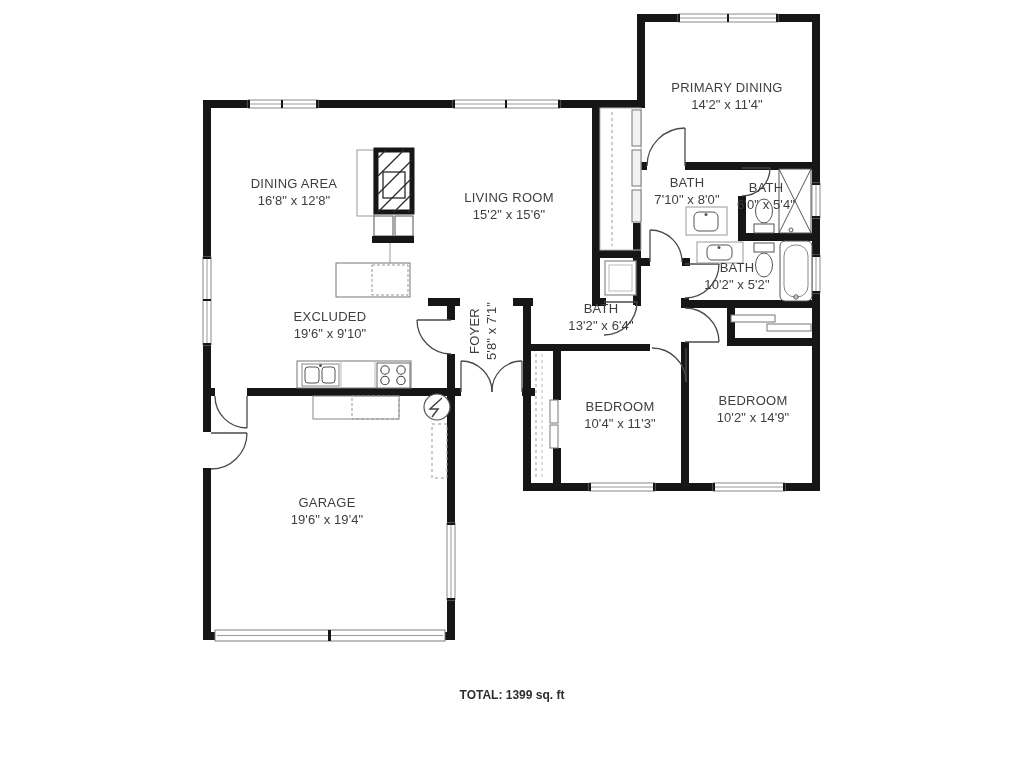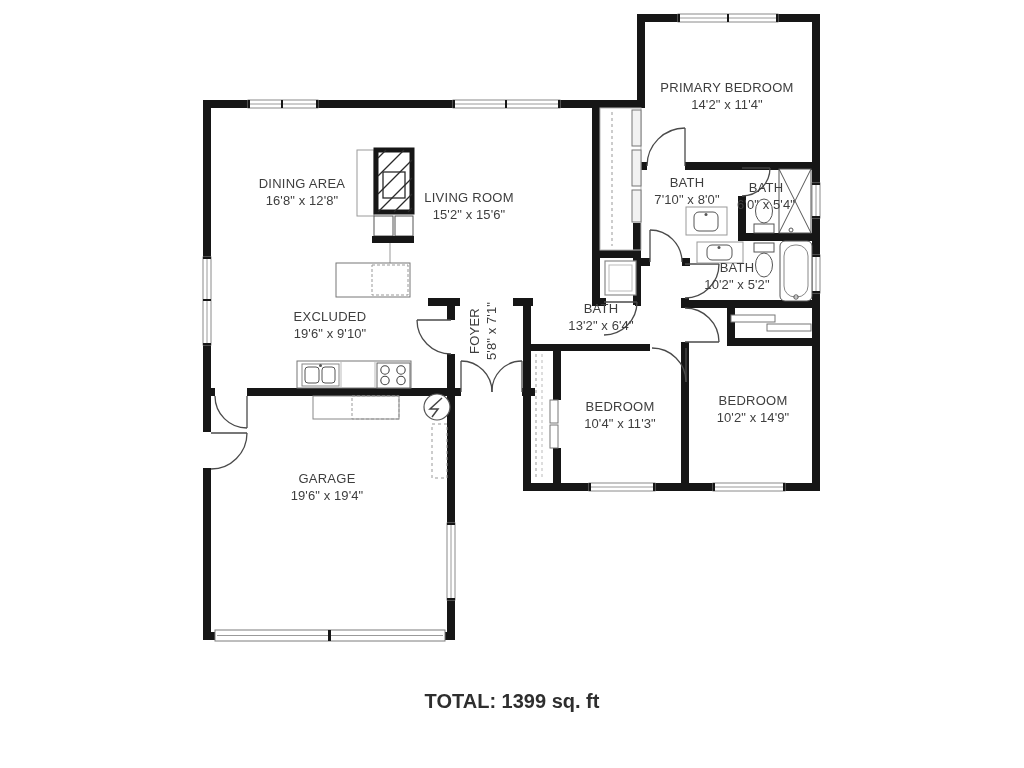--- a/index.html
+++ b/index.html
@@ -305,7 +305,7 @@
     <div class="dm">15'2" x 15'6"</div>
   </div>
   <div class="room-label" style="left:727px;top:97px">
-    <div class="nm">PRIMARY BEDROOM</div>
+    <div class="nm">PRIMARY DINING</div>
     <div class="dm">14'2" x 11'4"</div>
   </div>
   <div class="room-label" style="left:687px;top:192px">

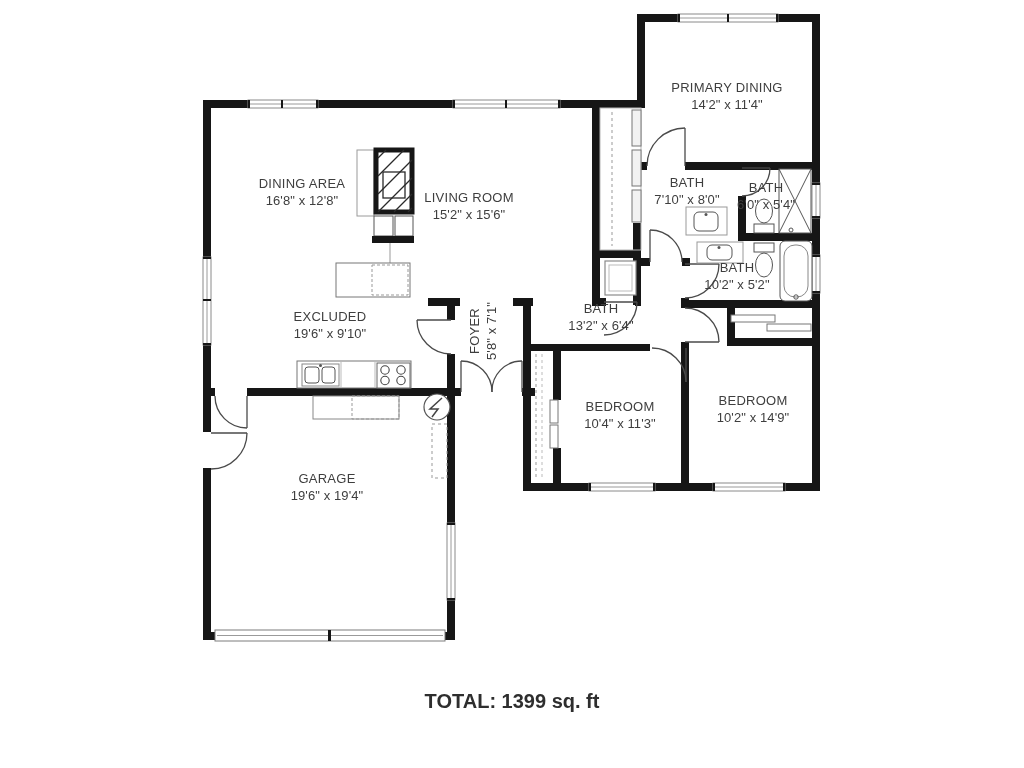--- a/index.html
+++ b/index.html
@@ -296,7 +296,7 @@
     </g>
   </svg>
 
-  <div class="room-label" style="left:302px;top:193px">
+  <div class="room-label" style="left:294px;top:193px">
     <div class="nm">DINING AREA</div>
     <div class="dm">16'8" x 12'8"</div>
   </div>

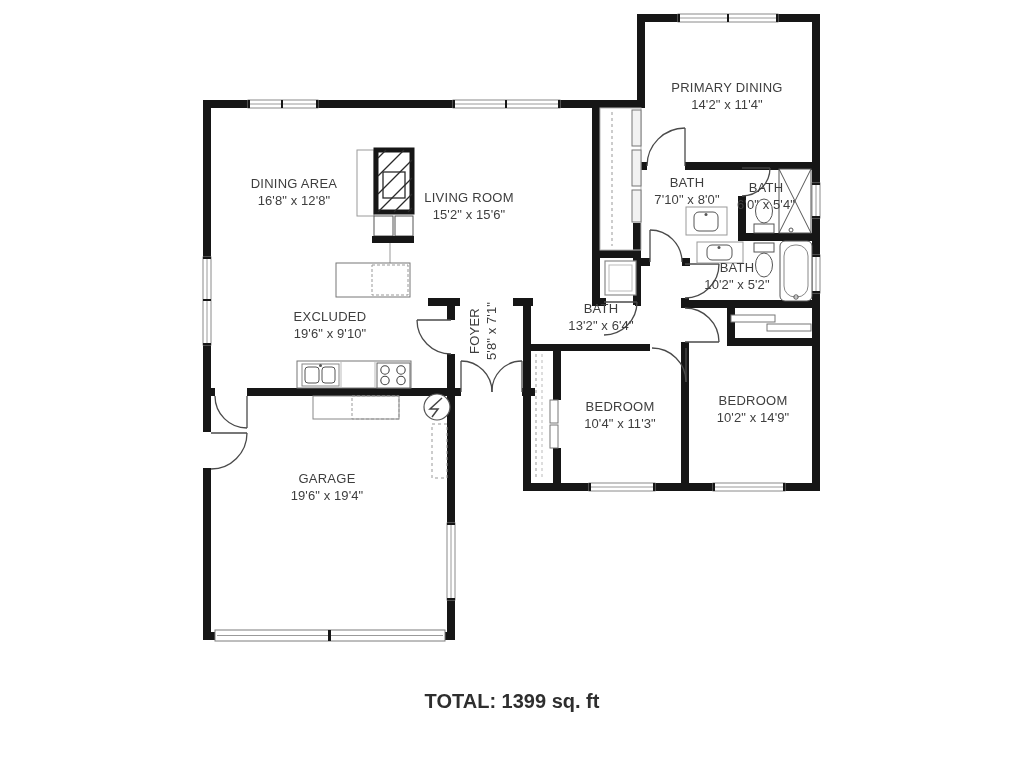--- a/index.html
+++ b/index.html
@@ -300,7 +300,7 @@
     <div class="nm">DINING AREA</div>
     <div class="dm">16'8" x 12'8"</div>
   </div>
-  <div class="room-label" style="left:469px;top:207px">
+  <div class="room-label" style="left:509px;top:207px">
     <div class="nm">LIVING ROOM</div>
     <div class="dm">15'2" x 15'6"</div>
   </div>

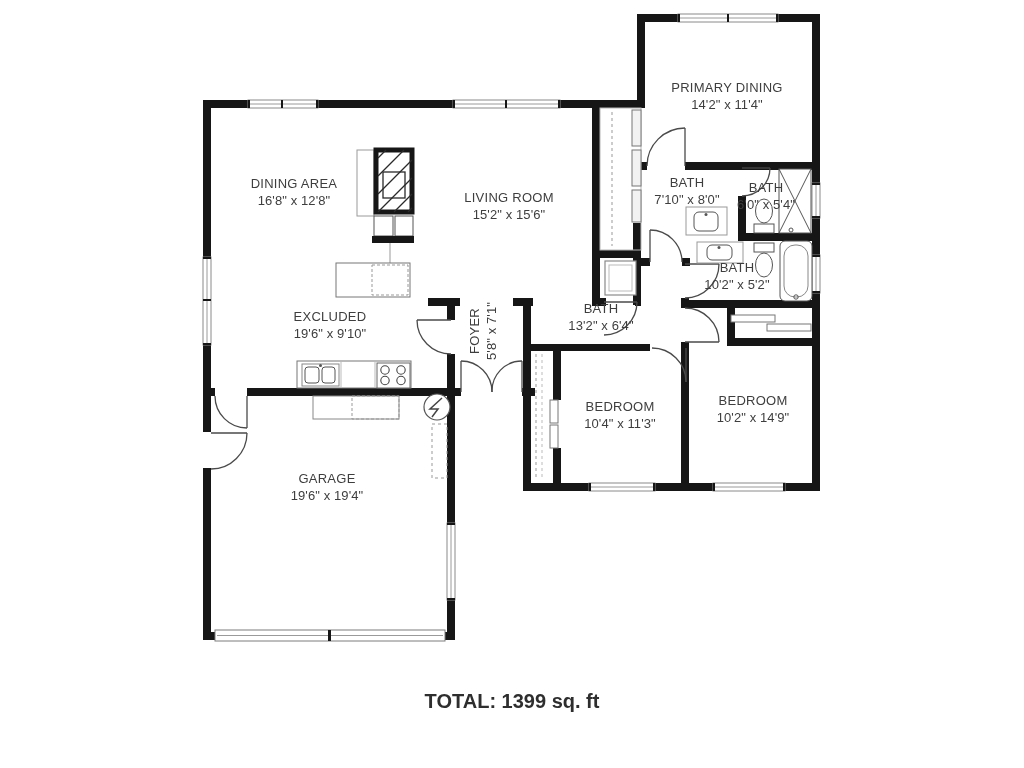--- a/index.html
+++ b/index.html
@@ -340,7 +340,7 @@
     <div class="nm">BEDROOM</div>
     <div class="dm">10'2" x 14'9"</div>
   </div>
-  <div class="room-label" style="left:327px;top:488px">
+  <div class="room-label" style="left:327px;top:512px">
     <div class="nm">GARAGE</div>
     <div class="dm">19'6" x 19'4"</div>
   </div>

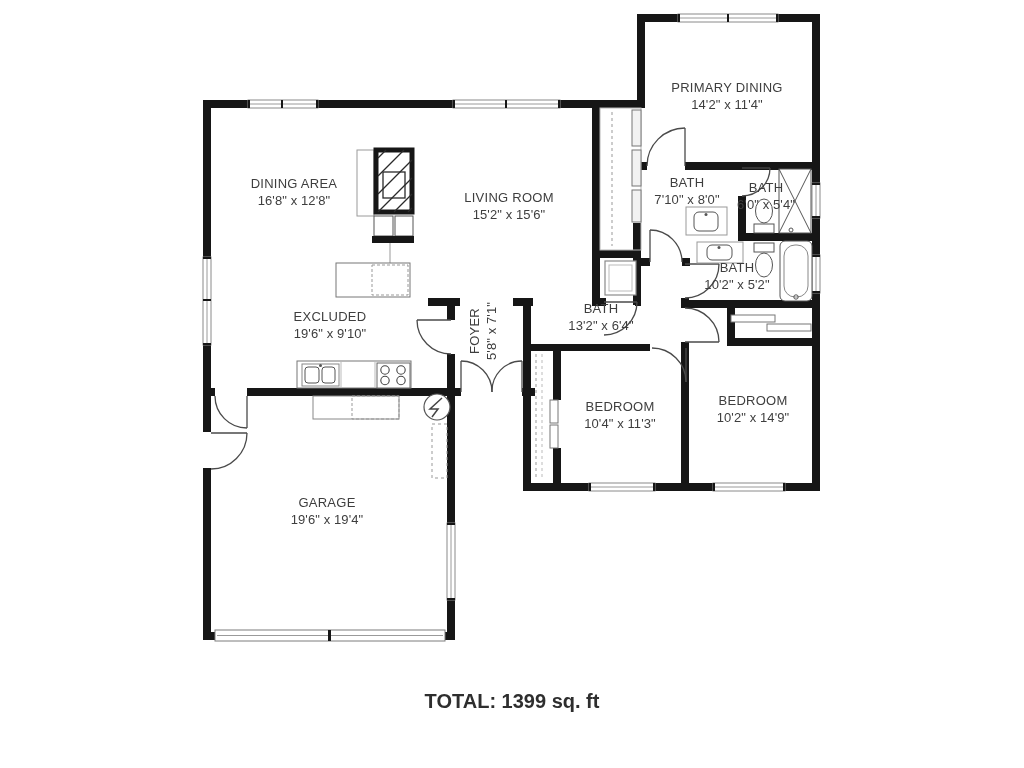--- a/index.html
+++ b/index.html
@@ -12,7 +12,7 @@
   .room-label.rot{transform:translate(-50%,-50%) rotate(-90deg);}
   .summary{position:absolute;left:0;right:0;top:687px;text-align:center;color:#353535;
            font-size:15px;line-height:1.42;}
-  .summary .total{font-weight:bold;font-size:20px;color:#2e2e2e;}
+  .summary .total{font-weight:bold;font-size:12px;color:#2e2e2e;}
 </style>
 </head>
 <body>

